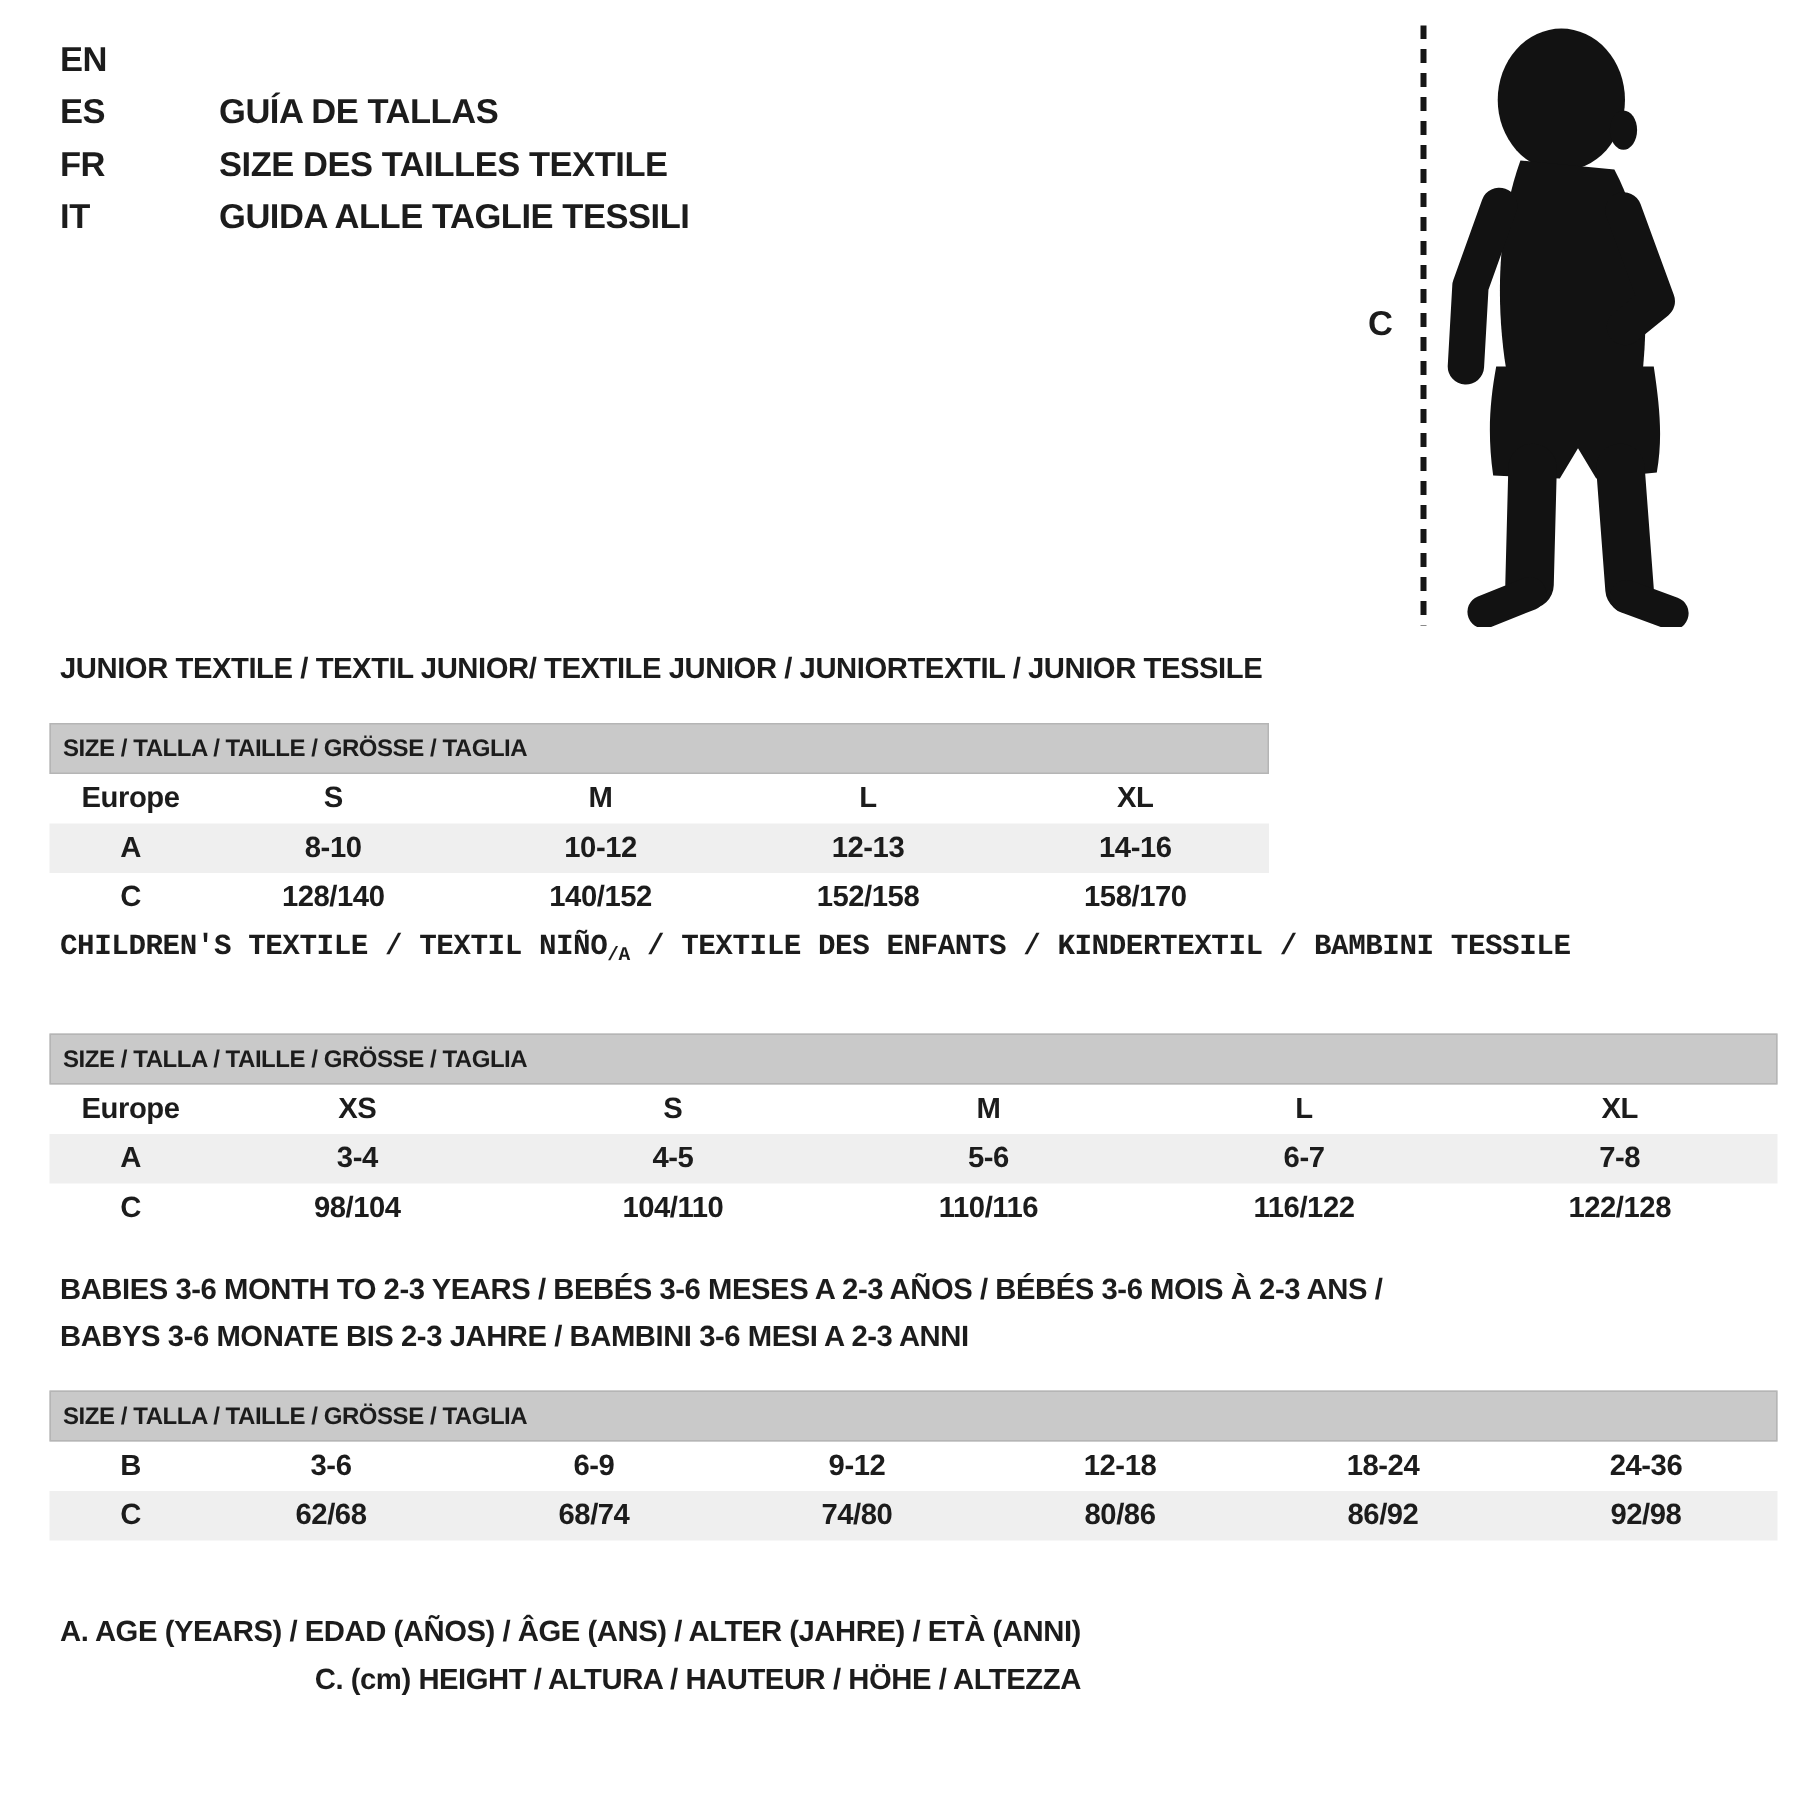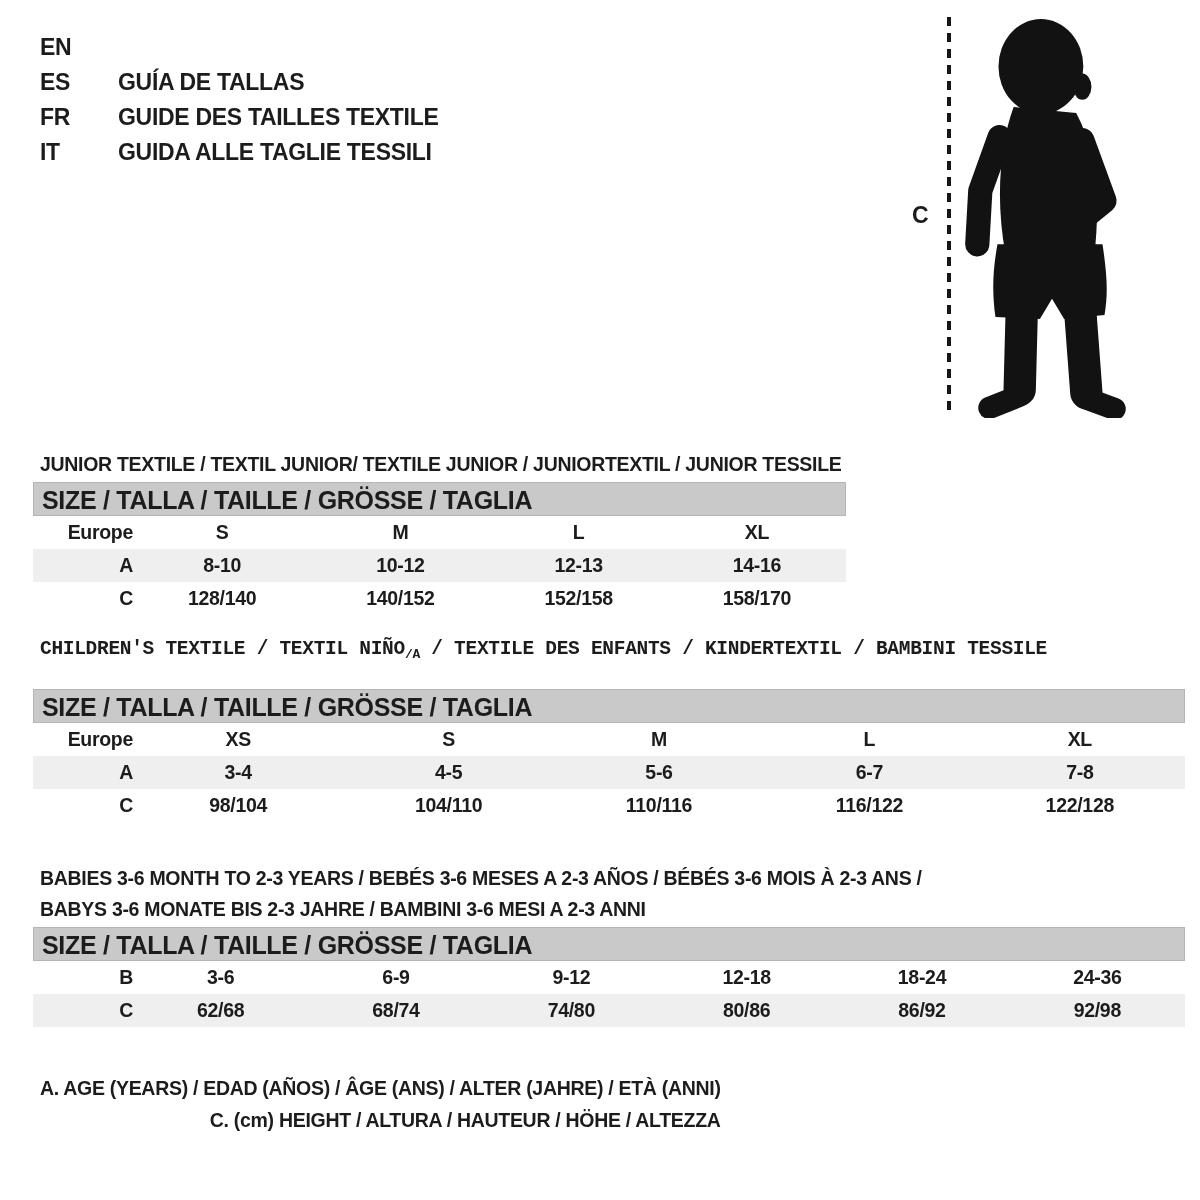--- a/index.html
+++ b/index.html
@@ -33,8 +33,9 @@
   .lang-row{
     display: flex;
     height: 35px;
-    align-items: flex-end;
+    align-items: flex-start;
     font-size: 23px;
+    gap: 28px;
   }
   .lang-code{ width: 78px; }
 

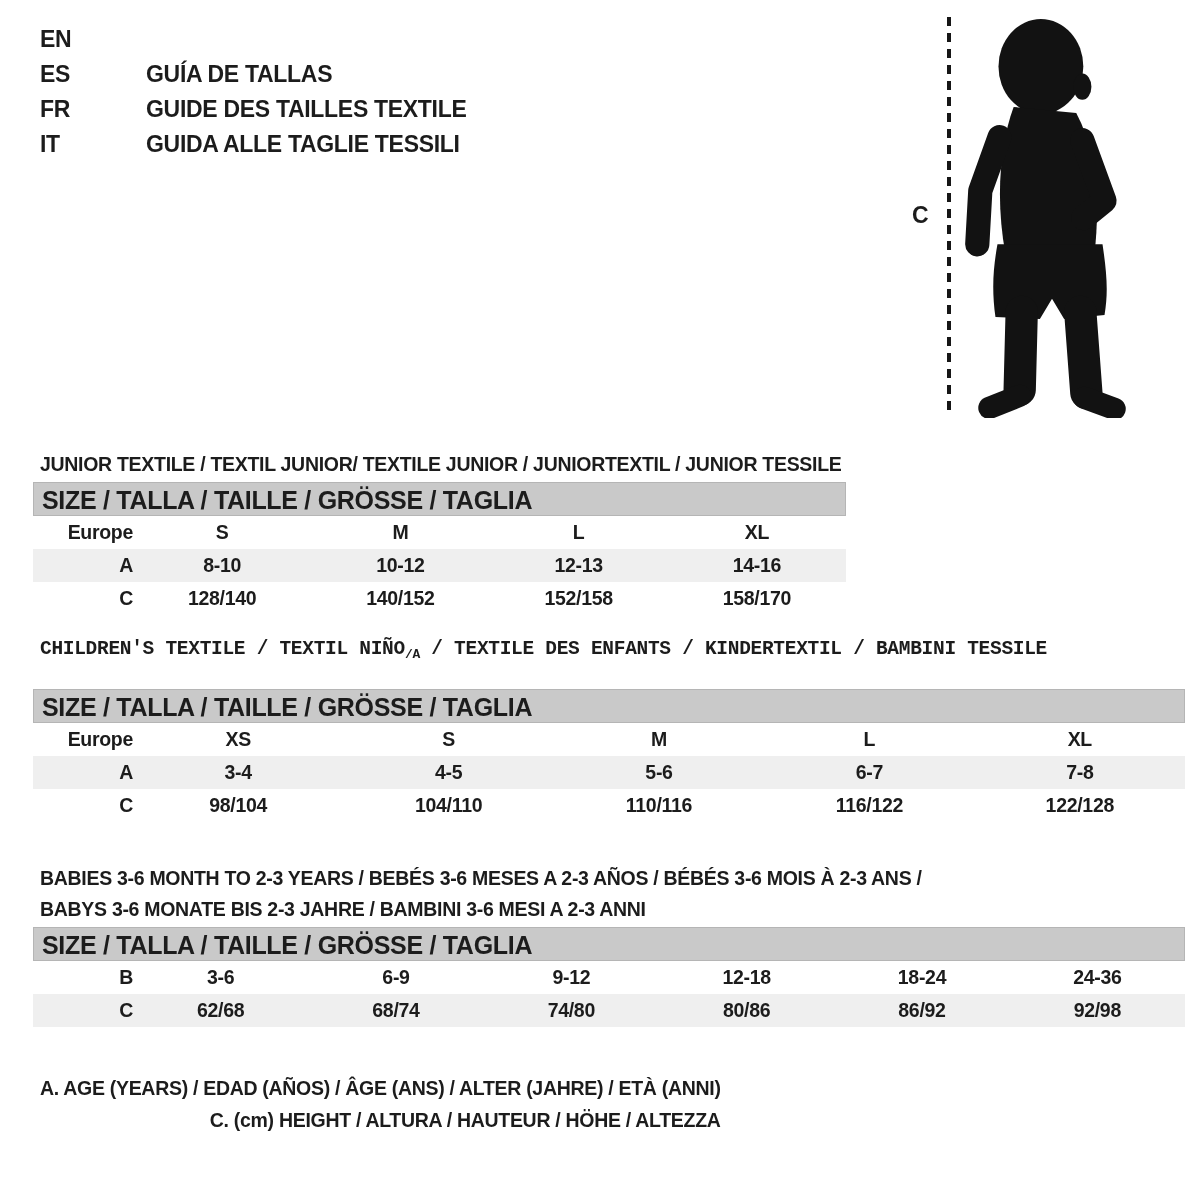--- a/index.html
+++ b/index.html
@@ -121,7 +121,7 @@
     </div>
     <div class="lang-row">
       <span class="lang-code">FR</span>
-      <span class="lang-label">GUIDE DES TAILLES TEXTILE</span>
+      <span class="lang-label">SIZE DES TAILLES TEXTILE</span>
     </div>
     <div class="lang-row">
       <span class="lang-code">IT</span>

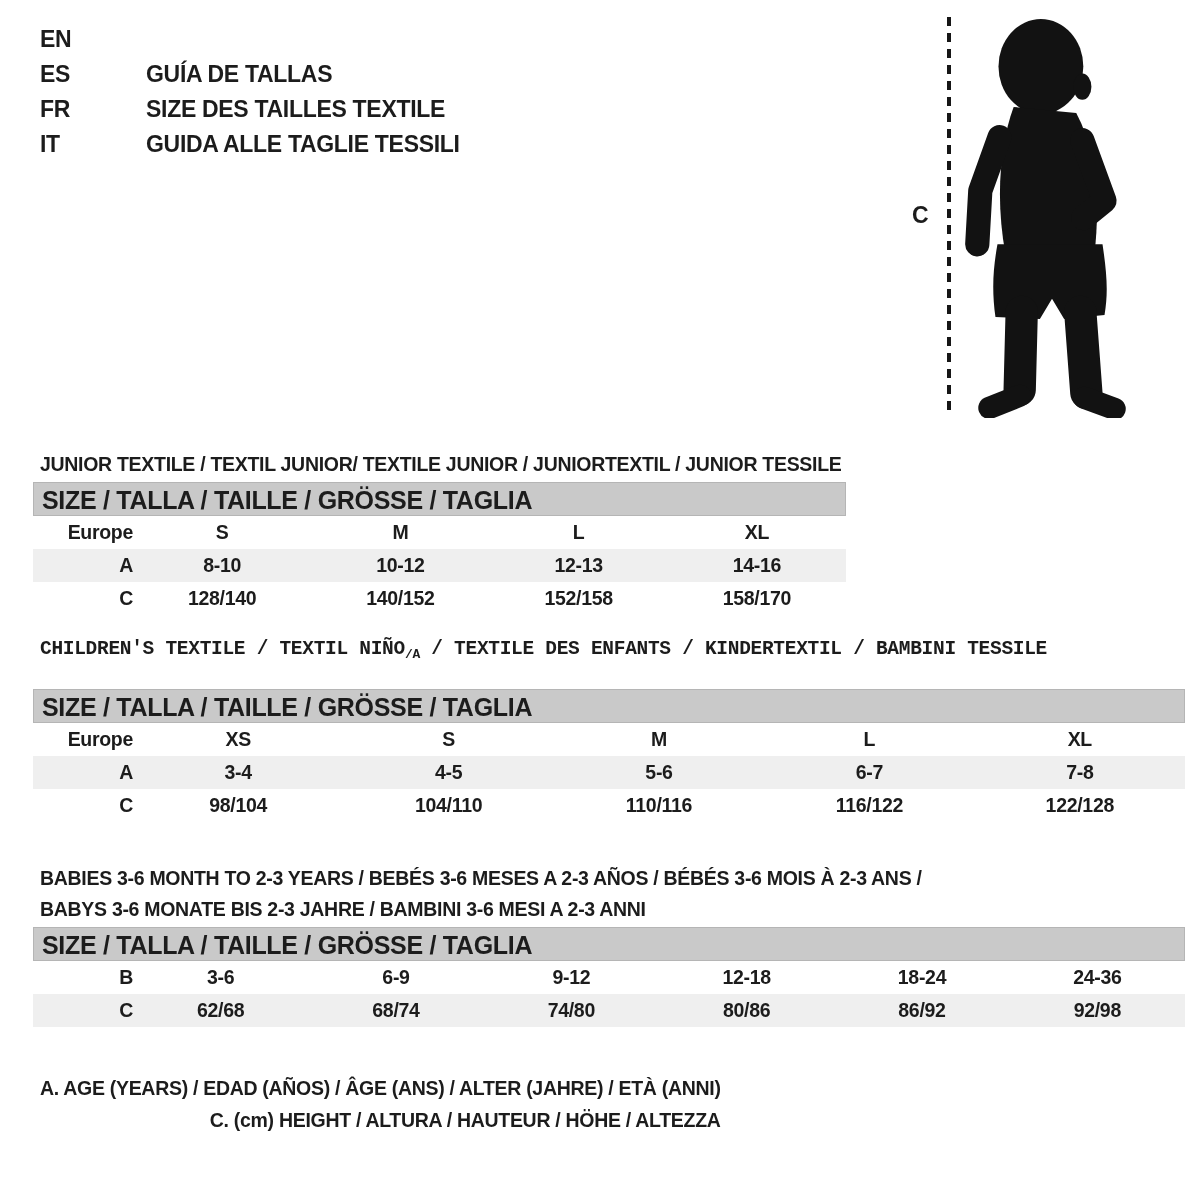--- a/index.html
+++ b/index.html
@@ -65,7 +65,6 @@
     font-size: 19.5px;
     line-height: 31px;
     white-space: nowrap;
-    margin-top: 18px;
   }
   .sub-a{ font-size: 13px; vertical-align: -4px; }
 

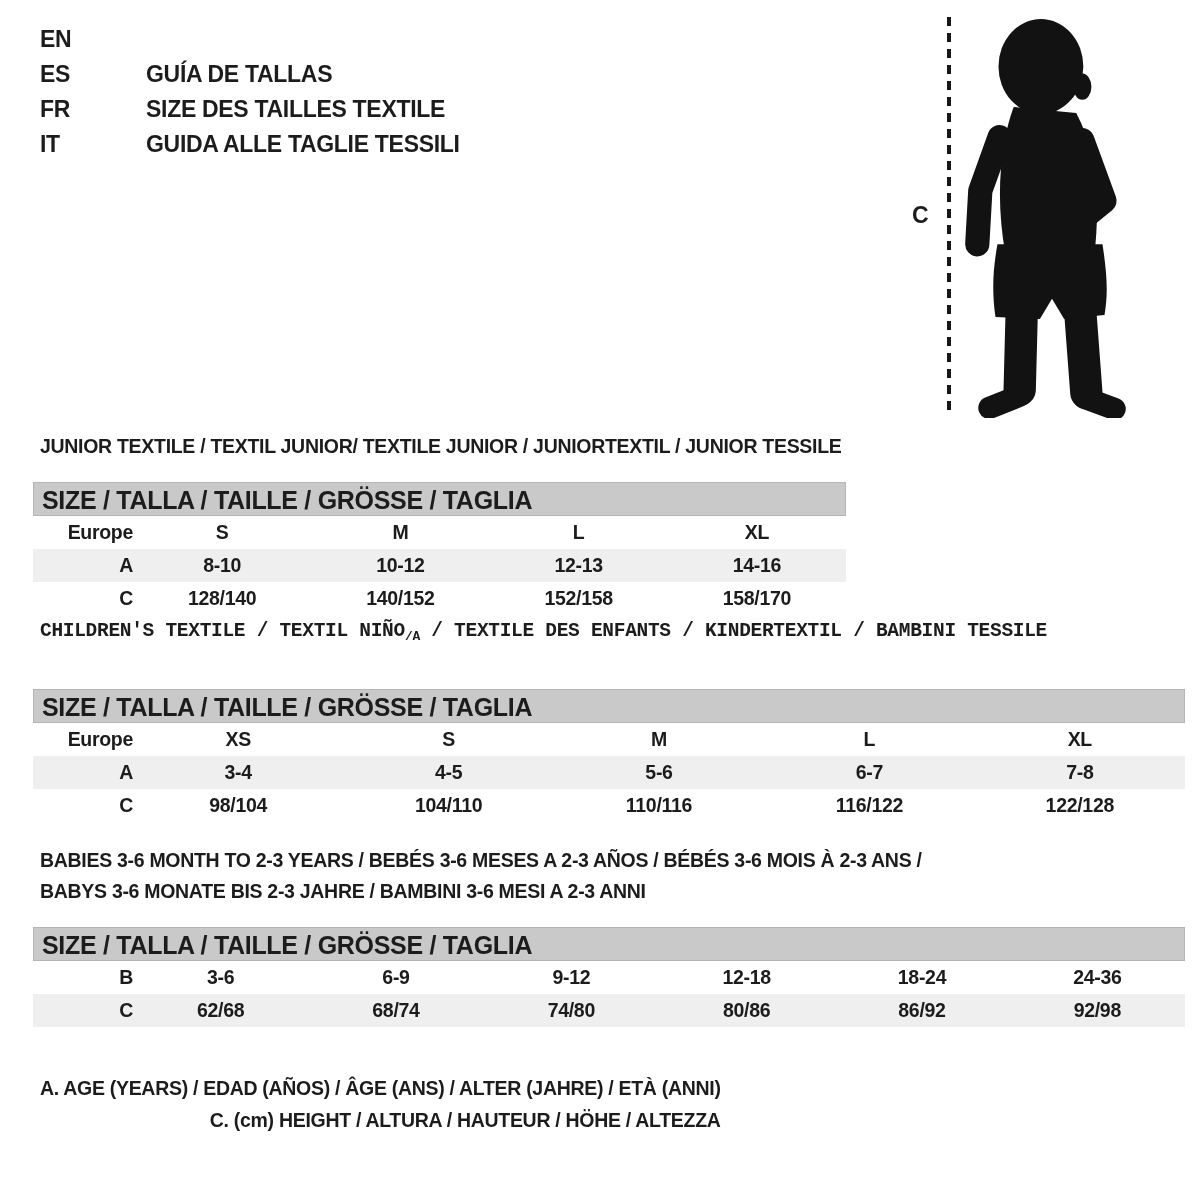--- a/index.html
+++ b/index.html
@@ -76,7 +76,7 @@
     background: var(--bar);
     border: 1px solid var(--bar-border);
     padding-left: 8px;
-    font-size: 25px;
+    font-size: 16px;
   }
   .t-row{
     display: grid;

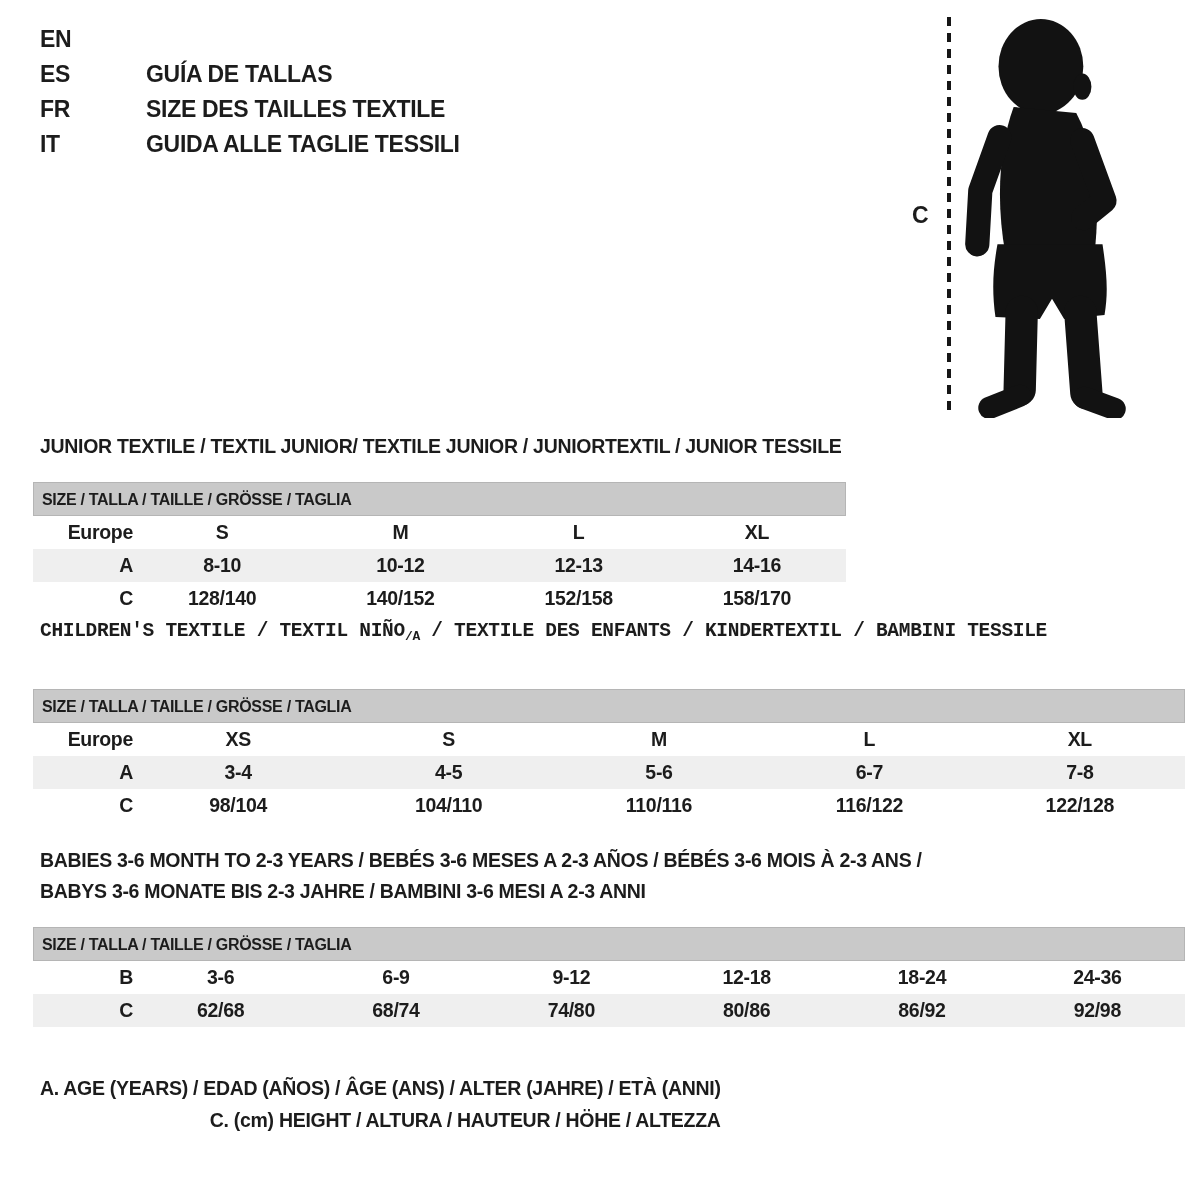--- a/index.html
+++ b/index.html
@@ -89,7 +89,7 @@
   .cols-6{ grid-template-columns: 100px repeat(5, 1fr); }
   .cols-7{ grid-template-columns: 100px repeat(6, 1fr); }
   .cell{ text-align: center; }
-  .cell.rowlabel{ text-align: right; padding-left: 8px; }
+  .cell.rowlabel{ text-align: center; padding-left: 8px; }
   .w-junior{ width: 813px; }
   .w-wide{ width: 1152px; }
 

